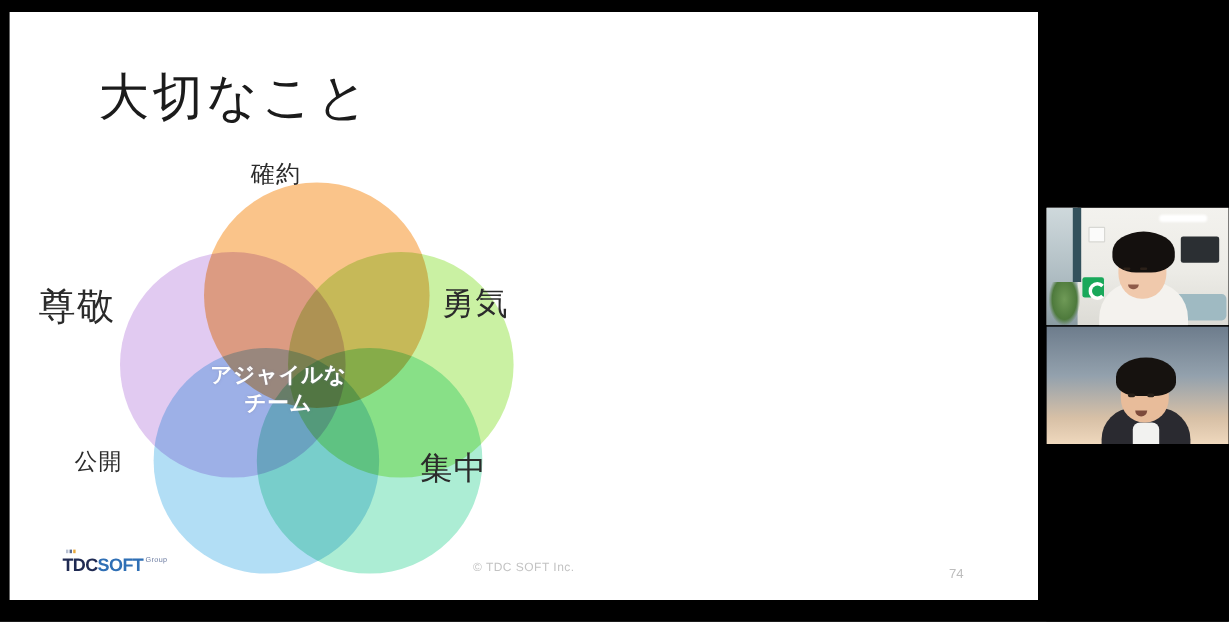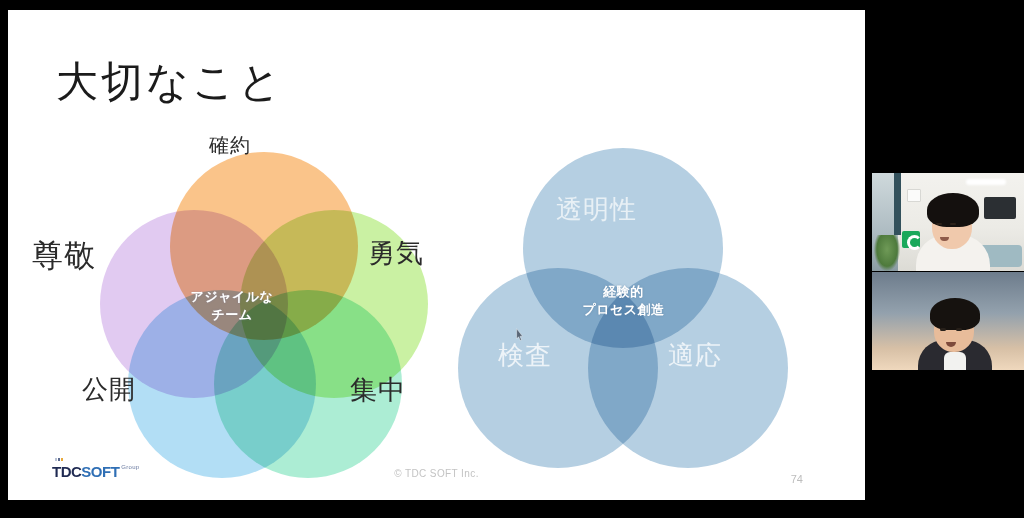--- a/index.html
+++ b/index.html
@@ -32,7 +32,7 @@
 
   #slide-title {
     position: absolute;
-    left: 48px;
+    left: 74px;
     top: 48px;
     font-size: 42px;
     line-height: 1.15;

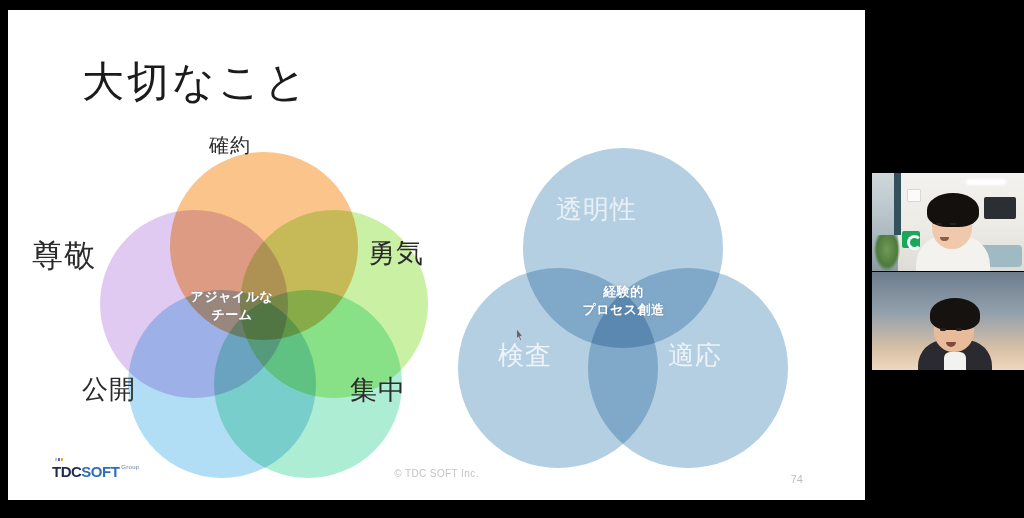--- a/index.html
+++ b/index.html
@@ -368,25 +368,6 @@
       </div>
     </div>
 
-    <div id="venn-right" class="venn-stage">
-
-      <div id="circle-transparency" class="venn-circle"></div>
-      <div id="circle-inspection" class="venn-circle"></div>
-      <div id="circle-adaptation" class="venn-circle"></div>
-
-      <div id="label-transparency" class="venn-outer-label">透明性</div>
-      <div id="label-inspection" class="venn-outer-label">検査</div>
-      <div id="label-adaptation" class="venn-outer-label">適応</div>
-
-      <div id="label-empirical" class="venn-inner-label">
-        <span>経験的</span><br>
-        <span>プロセス創造</span>
-      </div>
-
-      <svg id="slide-cursor" viewBox="0 0 7 14">
-        <path d="M0.6 0.6 L0.6 11 L2.6 8.8 L4.1 12.6 L5.6 12.0 L4.1 8.4 L6.6 8.3 Z" fill="#3b4452" stroke="#ffffff" stroke-width="0.5"></path>
-      </svg>
-    </div>
 
     <div id="slide-footer">
 

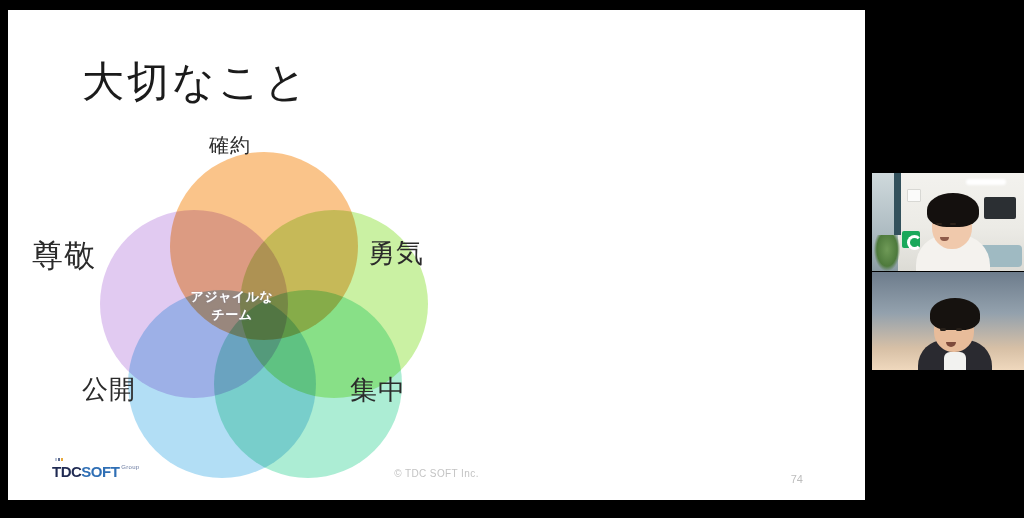--- a/index.html
+++ b/index.html
@@ -100,9 +100,9 @@
 
   #label-agile-team {
     left: 96px;
-    top: 158px;
+    top: 170px;
     width: 136px;
-    font-size: 13px;
+    font-size: 18px;
     text-shadow: 0 0 2px rgba(120,130,170,.55);
   }
 

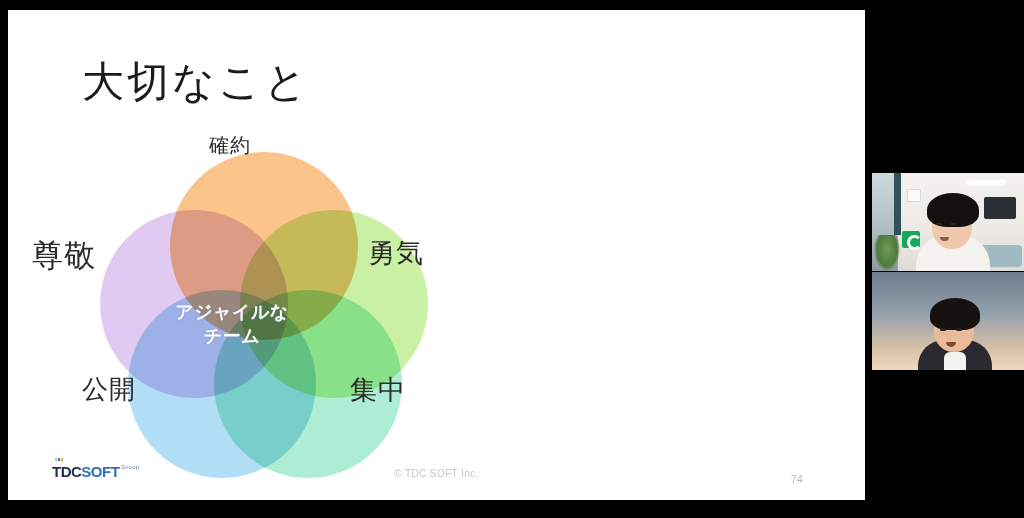--- a/index.html
+++ b/index.html
@@ -95,7 +95,7 @@
   #label-commitment { left: 141px; top: 2px;   font-size: 20px; }
   #label-respect    { left: -36px; top: 105px; font-size: 31px; }
   #label-courage    { left: 300px; top: 105px; font-size: 27px; }
-  #label-openness   { left: -6px;  top: 242px; font-size: 26px; margin-left: 20px; }
+  #label-openness   { left: -6px;  top: 242px; font-size: 19px; }
   #label-focus      { left: 282px; top: 242px; font-size: 27px; }
 
   #label-agile-team {

